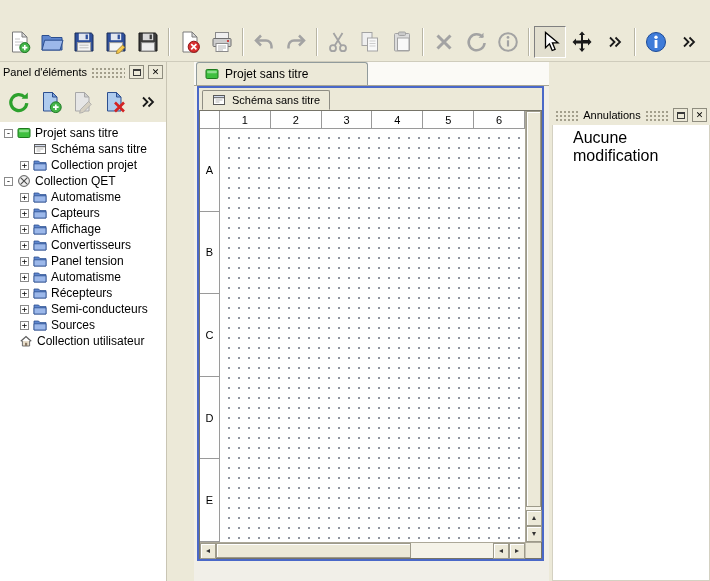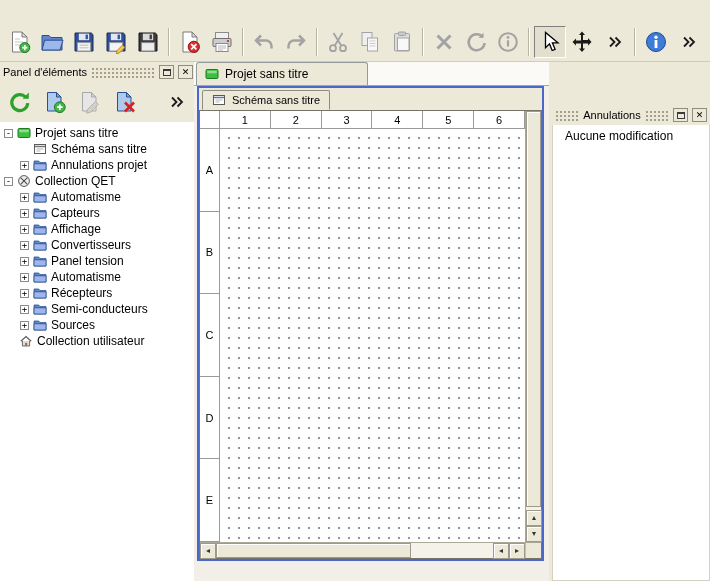--- a/index.html
+++ b/index.html
@@ -45,7 +45,7 @@
 
   
   .dock-left {
-    position: absolute; left: 0; top: 62px; width: 197px; bottom: 0;
+    position: absolute; left: 0; top: 62px; width: 167px; bottom: 0;
     display: flex; flex-direction: column; background: #ece9d8;
     border-right: 1px solid #c9c5b4;
   }

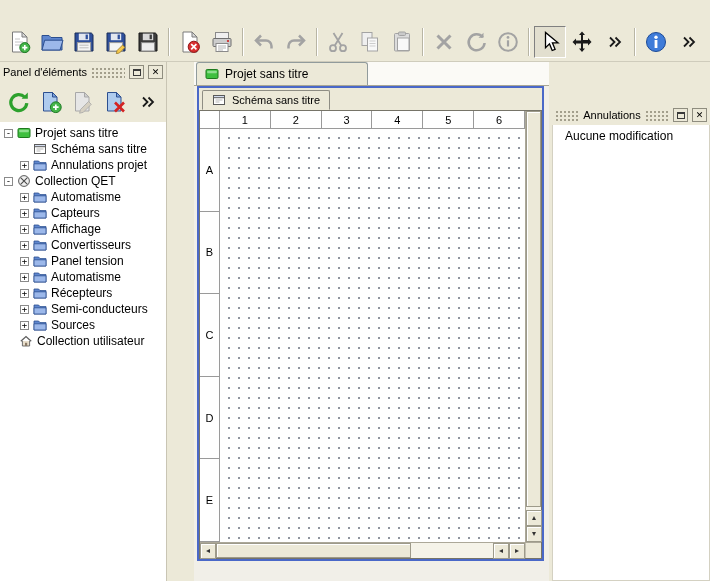--- a/index.html
+++ b/index.html
@@ -114,7 +114,7 @@
   .dock-right { position: absolute; left: 552px; top: 62px; right: 0; bottom: 0;
                 display: flex; flex-direction: column; background: #ece9d8; margin-top: 43px; }
   .dock-content { flex: 1; background: #ffffff; border: 1px solid #d4d1c2; border-top: none; }
-  .undo-item { padding: 4px 12px; font-size: 12px; }
+  .undo-item { padding: 4px 20px; font-size: 16px; }
 </style>
 </head>
 <body>

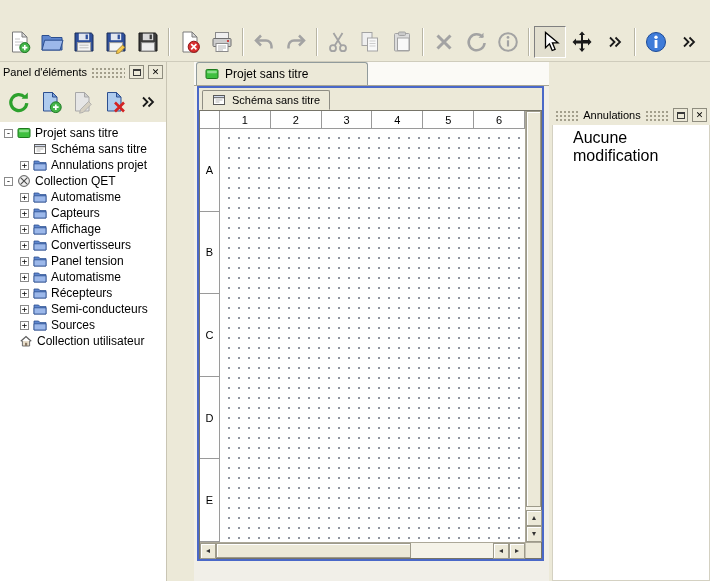--- a/index.html
+++ b/index.html
@@ -393,7 +393,7 @@
               <path d="M1 5.8h12V12H1z" fill="#9cb8ea" stroke="#2c4f8f" stroke-width="0.8"></path>
             </svg>
           </span>
-          <span class="tree-label">Annulations projet</span>
+          <span class="tree-label">Collection projet</span>
         </div>
         <div class="tree-row" style="padding-left: 4px;">
           <span class="toggle">-</span>

